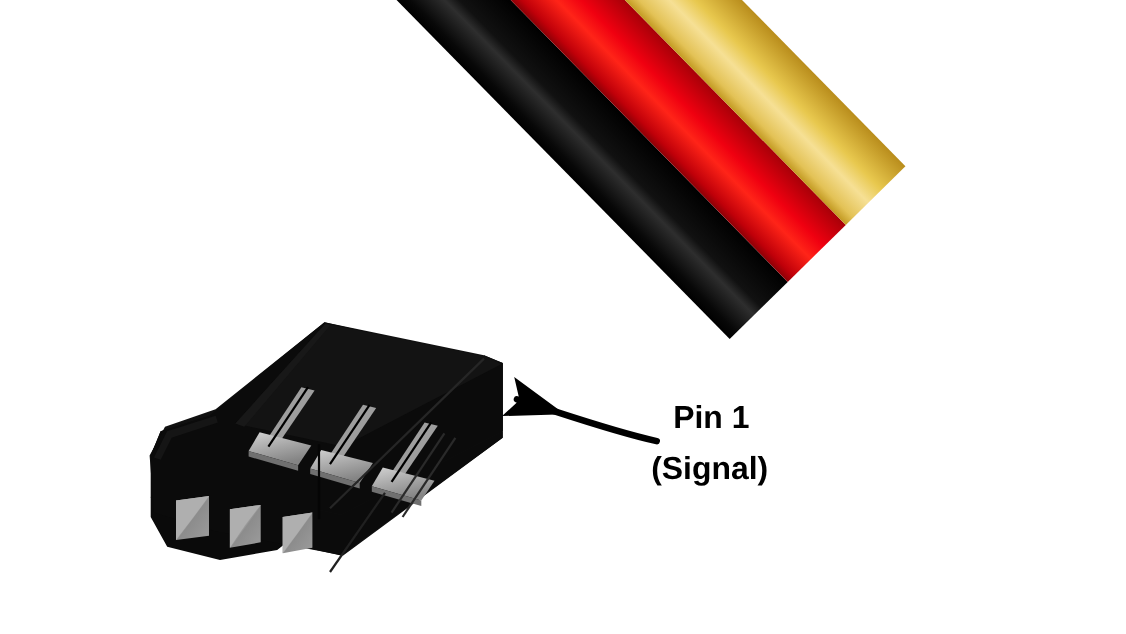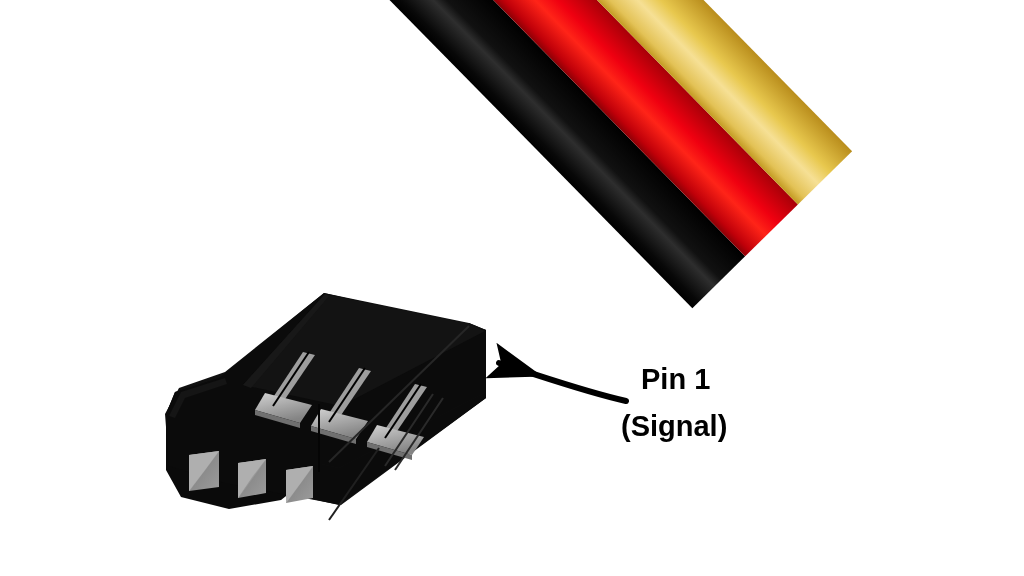--- a/index.html
+++ b/index.html
@@ -16,7 +16,6 @@
     height: 576px;
     background: #ffffff;
     overflow: hidden;
-    margin-left: 29px;
   }
   #stage svg {
     position: absolute;

